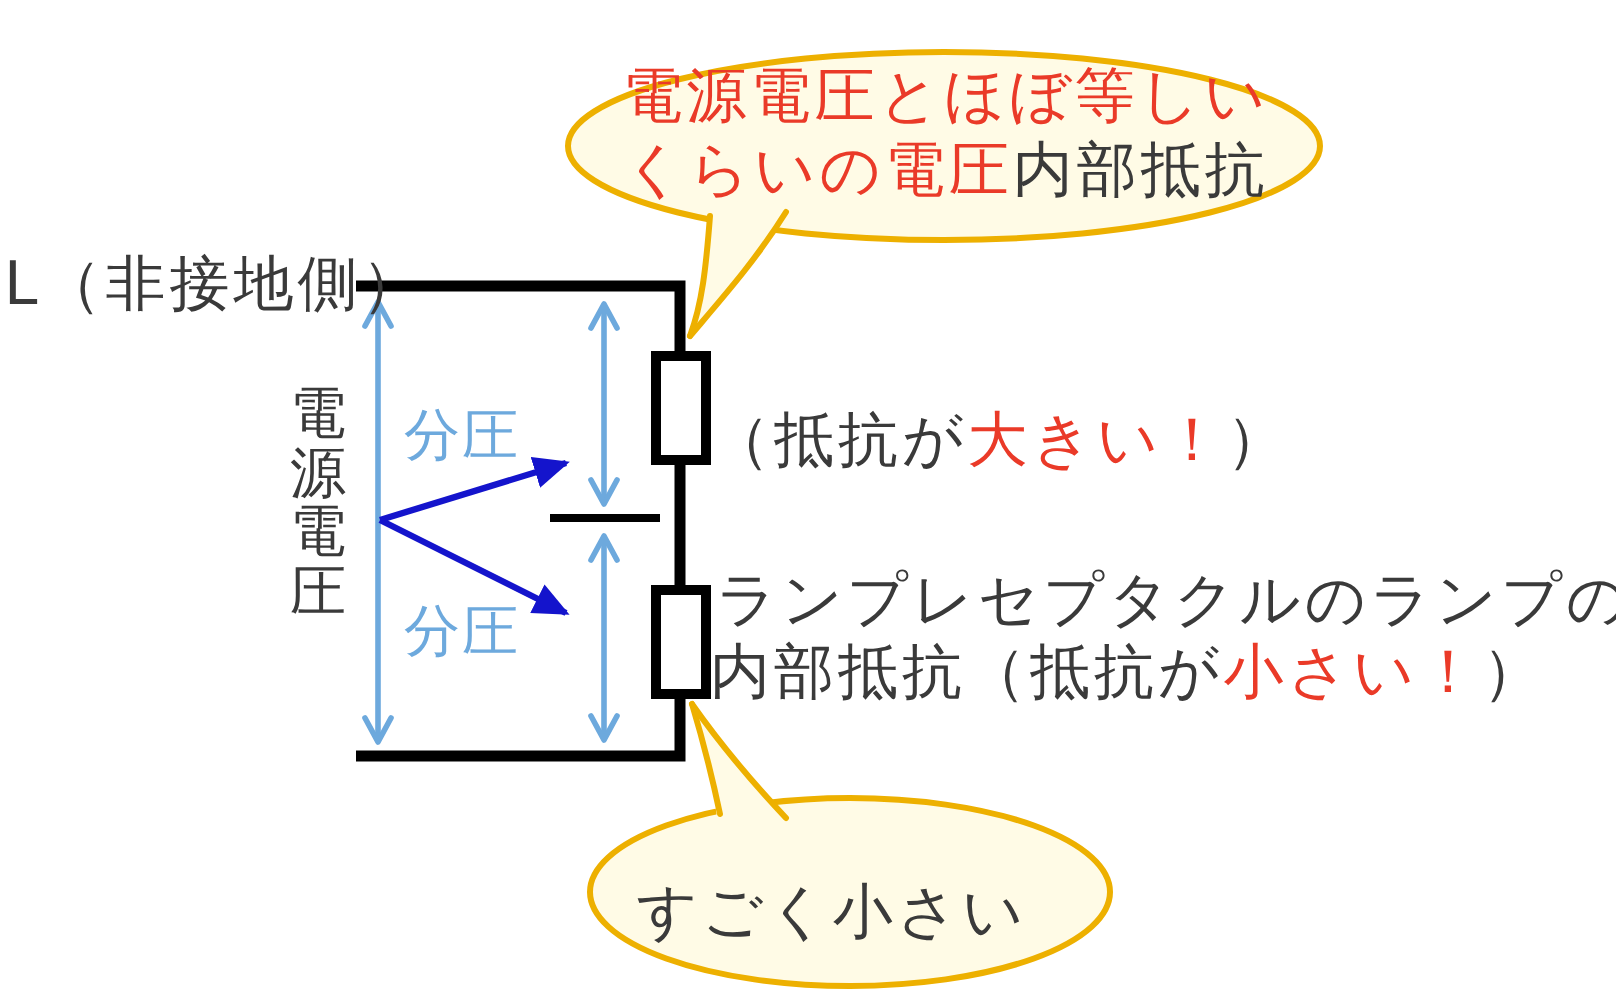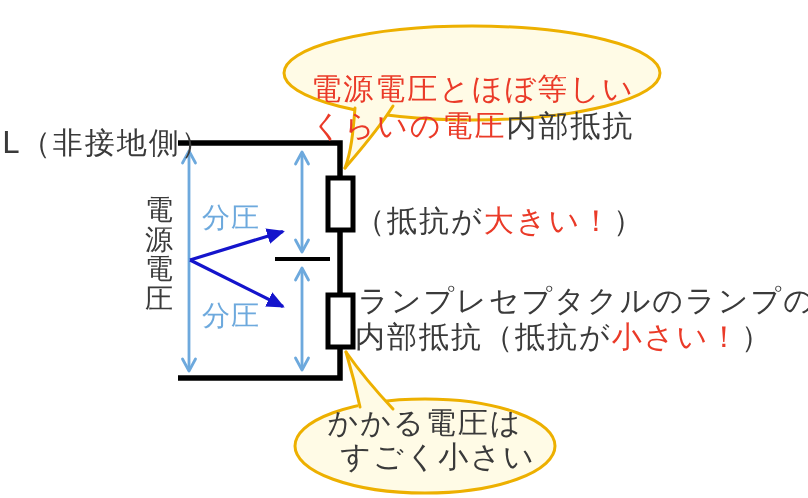--- a/index.html
+++ b/index.html
@@ -39,7 +39,6 @@
     position:absolute;
     text-align:center;
     width:378px;
-    margin-top:40px;
   }
   .bubble-bottom-line{
     position:absolute;

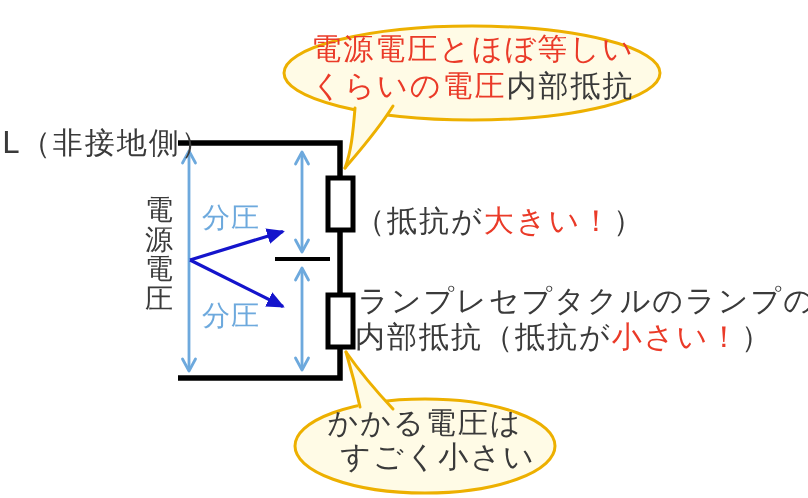--- a/index.html
+++ b/index.html
@@ -34,6 +34,7 @@
     word-break:break-all;
     white-space:normal;
     text-align:center;
+    font-family:Liberation Mono, monospace;
   }
   .bubble-line{
     position:absolute;

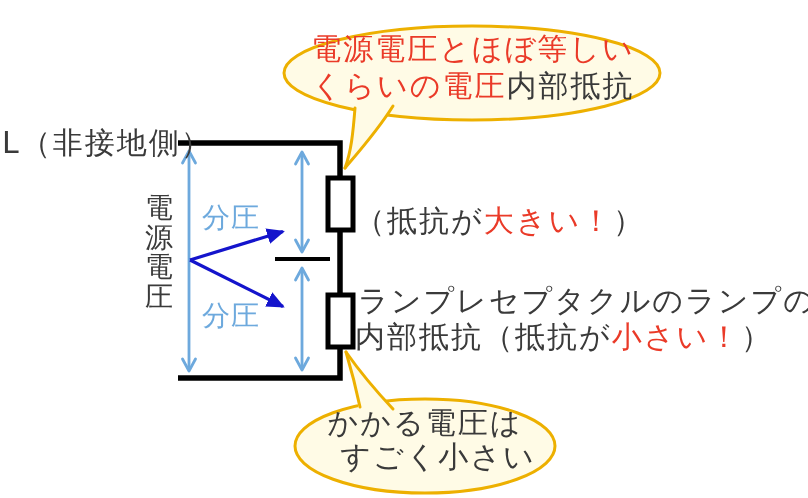--- a/index.html
+++ b/index.html
@@ -132,7 +132,6 @@
     <span>内部抵抗（抵抗が</span><span class="red">小さい！</span><span>）</span>
   </div>
 
-  <div class="txt bubble-bottom-line" style="left:295px;top:406px;">かかる電圧は</div>
   <div class="txt bubble-bottom-line" style="left:308px;top:440px;">すごく小さい</div>
 
 </div>

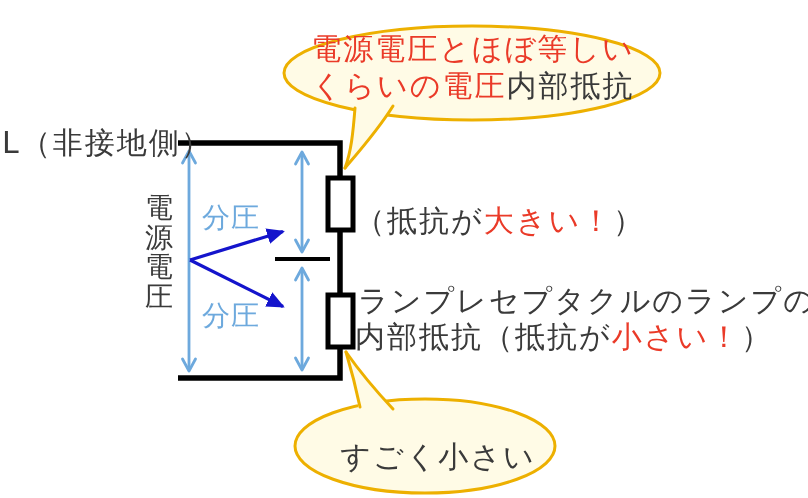--- a/index.html
+++ b/index.html
@@ -132,7 +132,7 @@
     <span>内部抵抗（抵抗が</span><span class="red">小さい！</span><span>）</span>
   </div>
 
-  <div class="txt bubble-bottom-line" style="left:308px;top:440px;">すごく小さい</div>
+  <div class="txt bubble-bottom-line" style="left:286px;top:440px;">すごく小さい</div>
 
 </div>
 

